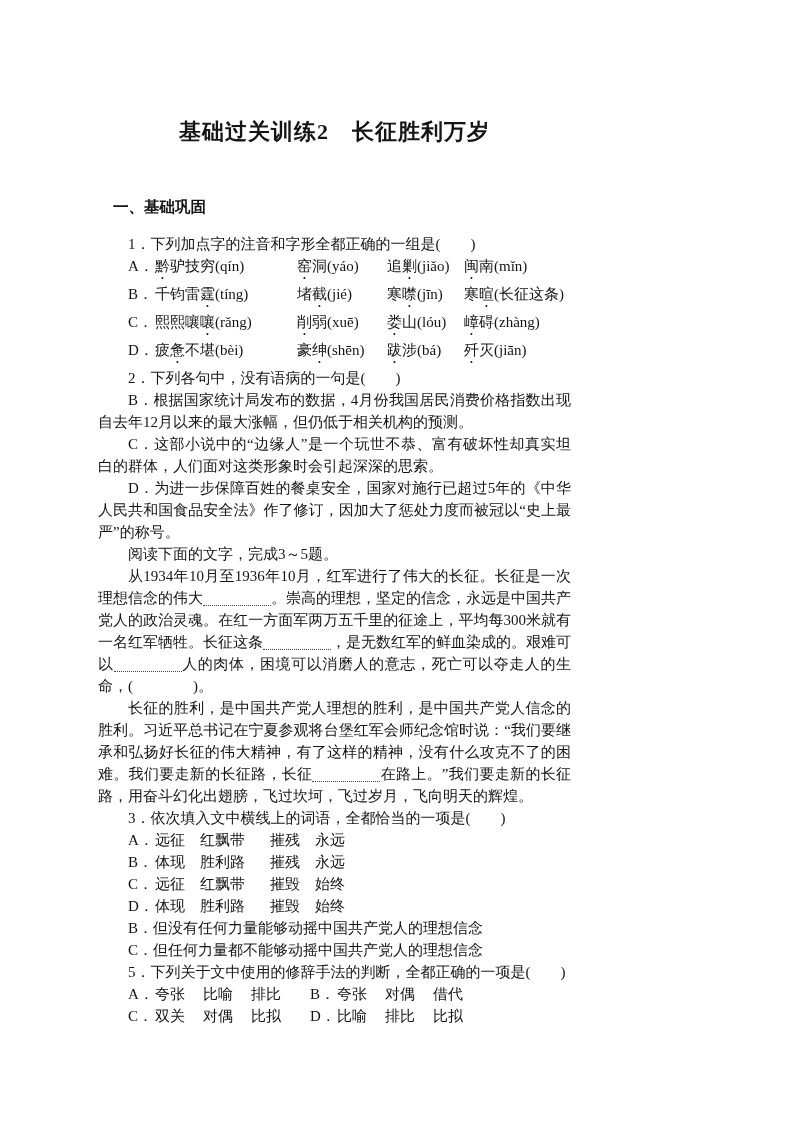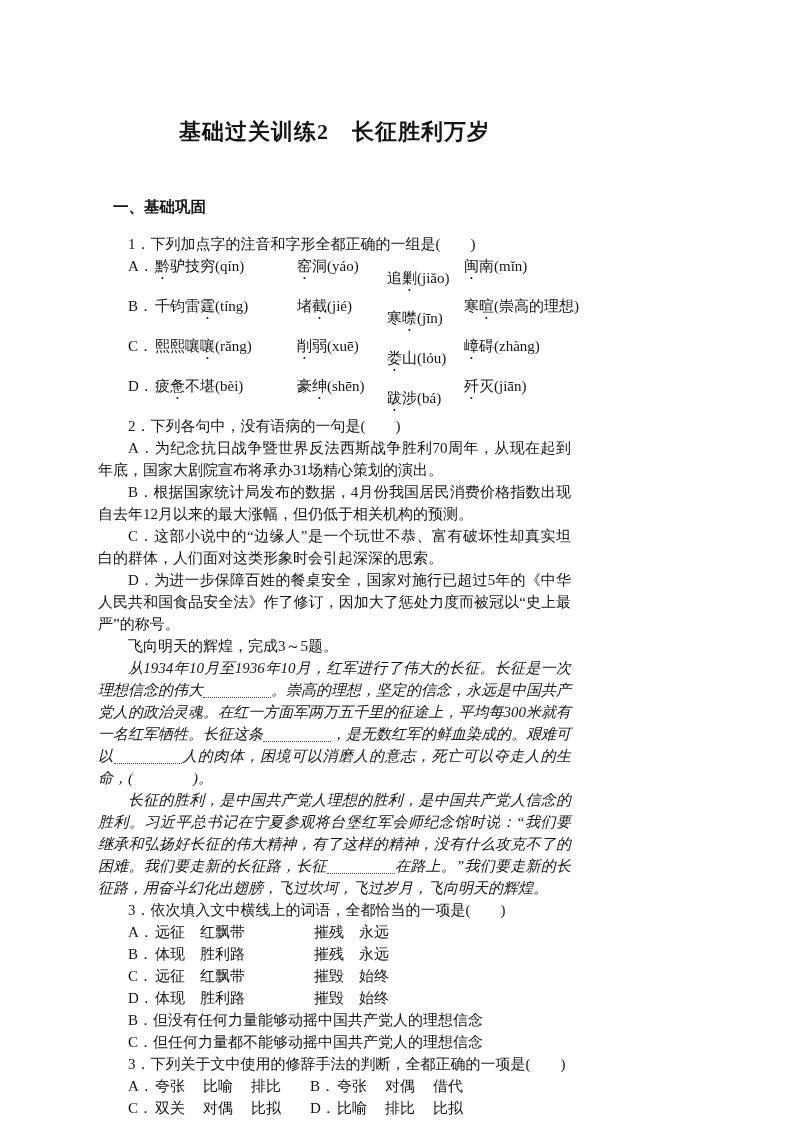--- a/index.html
+++ b/index.html
@@ -24,7 +24,7 @@
   .wcol { flex: none; }
   .q1row .c1 { width: 118px; }
   .q1row .c2 { width: 90px; margin-left: 24px; }
-  .q1row .c3 { width: 77px; margin-top: 12px; }
+  .q1row .c3 { width: 77px; }
   .q3row .c1 { width: 45px; }
   .q3row .c2 { width: 70px; }
   .q3row .c3 { width: 45px; margin-left: 44px; }

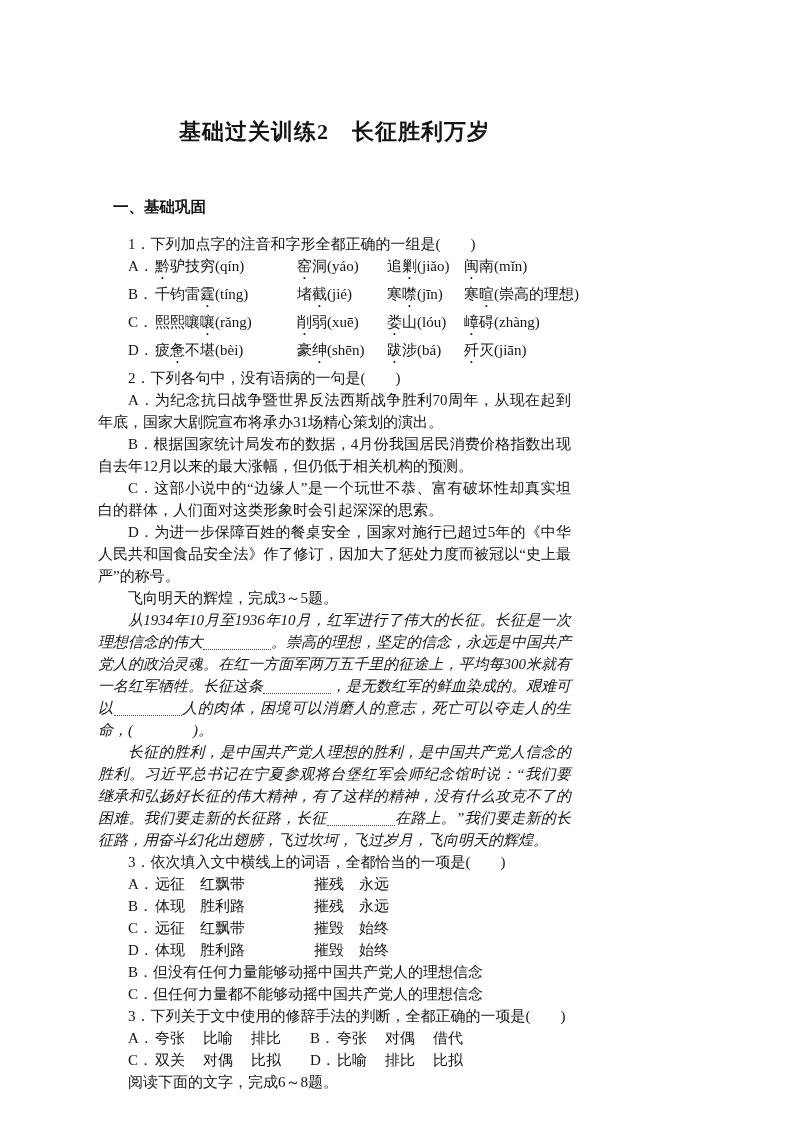--- a/index.html
+++ b/index.html
@@ -67,7 +67,7 @@
     <span class="wcol c1"><span>千钧雷</span><span class="dot">霆</span><span>(tíng)</span></span>
     <span class="wcol c2"><span>堵</span><span class="dot">截</span><span>(jié)</span></span>
     <span class="wcol c3"><span>寒</span><span class="dot">噤</span><span>(jīn)</span></span>
-    <span class="wcol c4"><span>寒</span><span class="dot">暄</span><span>(崇高的理想)</span></span>
+    <span class="wcol c4"><span>寒</span><span class="dot">暄</span><span>(长征这条)</span></span>
   </div>
 
   <div class="wordrow q1row">

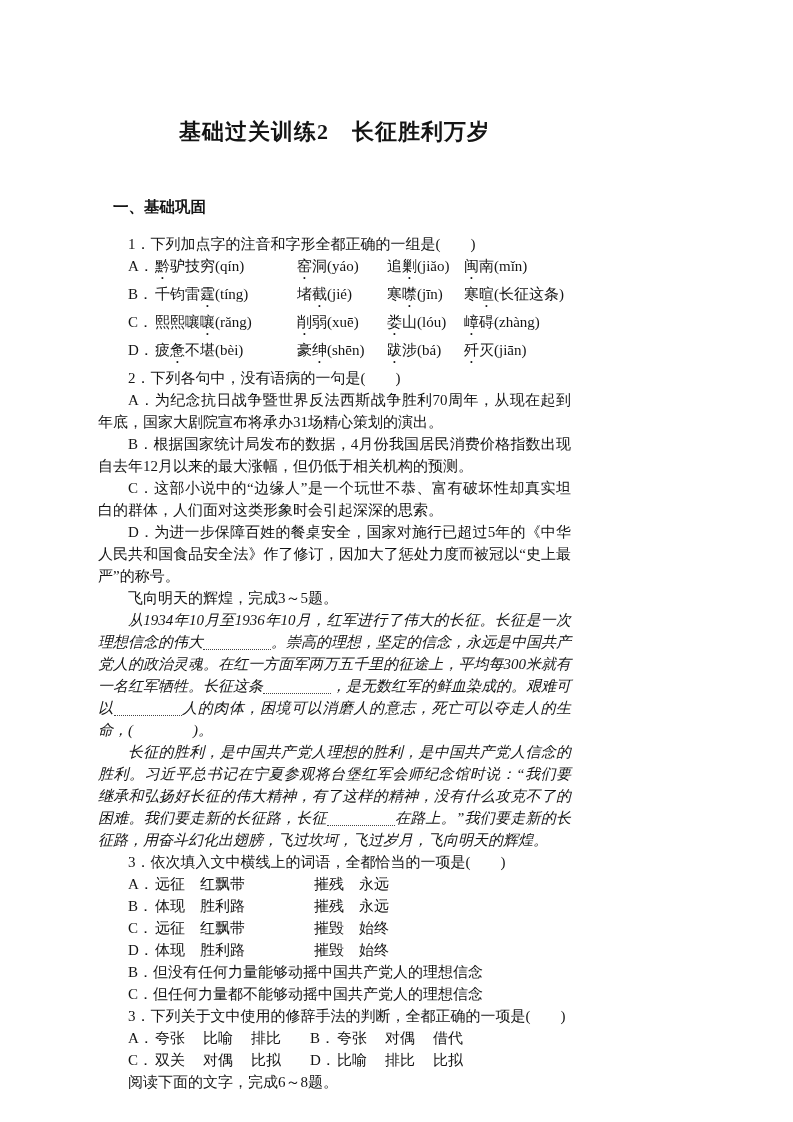--- a/index.html
+++ b/index.html
@@ -87,7 +87,6 @@
   </div>
 
   <p class="indent">2．下列各句中，没有语病的一句是(　　)</p>
-  <p class="para"><span class="optlabel">A．</span><span>为纪念抗日战争暨世界反法西斯战争胜利70周年，从现在起到年底，国家大剧院宣布将承办31场精心策划的演出。</span></p>
   <p class="para"><span class="optlabel">B．</span><span>根据国家统计局发布的数据，4月份我国居民消费价格指数出现自去年12月以来的最大涨幅，但仍低于相关机构的预测。</span></p>
   <p class="para"><span class="optlabel">C．</span><span>这部小说中的“边缘人”是一个玩世不恭、富有破坏性却真实坦白的群体，人们面对这类形象时会引起深深的思索。</span></p>
   <p class="para"><span class="optlabel">D．</span><span>为进一步保障百姓的餐桌安全，国家对施行已超过5年的《中华人民共和国食品安全法》作了修订，因加大了惩处力度而被冠以“史上最严”的称号。</span></p>

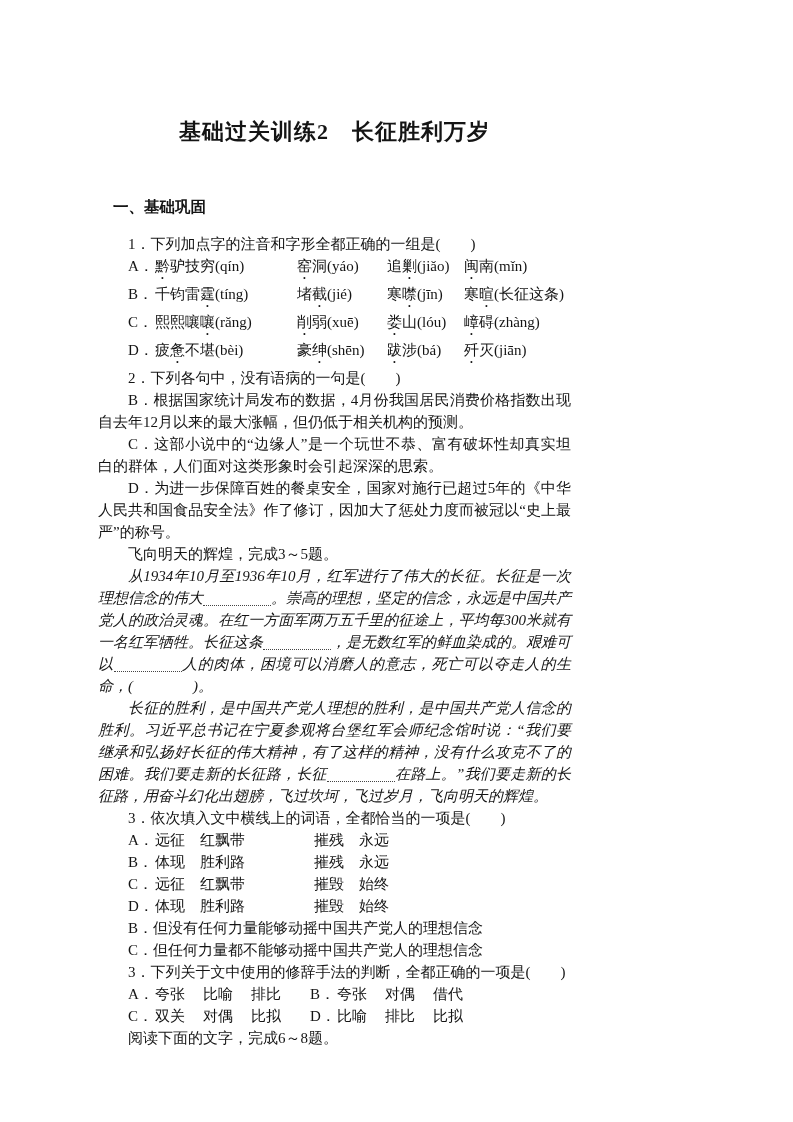--- a/index.html
+++ b/index.html
@@ -91,7 +91,7 @@
   <p class="para"><span class="optlabel">C．</span><span>这部小说中的“边缘人”是一个玩世不恭、富有破坏性却真实坦白的群体，人们面对这类形象时会引起深深的思索。</span></p>
   <p class="para"><span class="optlabel">D．</span><span>为进一步保障百姓的餐桌安全，国家对施行已超过5年的《中华人民共和国食品安全法》作了修订，因加大了惩处力度而被冠以“史上最严”的称号。</span></p>
 
-  <p class="indent">飞向明天的辉煌，完成3～5题。</p>
+  <p class="indent">阅读下面的文字，完成3～5题。</p>
 
   <p class="para kai"><span>从1934年10月至1936年10月，红军进行了伟大的长征。长征是一次理想信念的伟大</span><span class="blank"></span><span>。崇高的理想，坚定的信念，永远是中国共产党人的政治灵魂。在红一方面军两万五千里的征途上，平均每300米就有一名红军牺牲。长征这条</span><span class="blank"></span><span>，是无数红军的鲜血染成的。艰难可以</span><span class="blank"></span><span>人的肉体，困境可以消磨人的意志，死亡可以夺走人的生命，(　　　　)。</span></p>
 

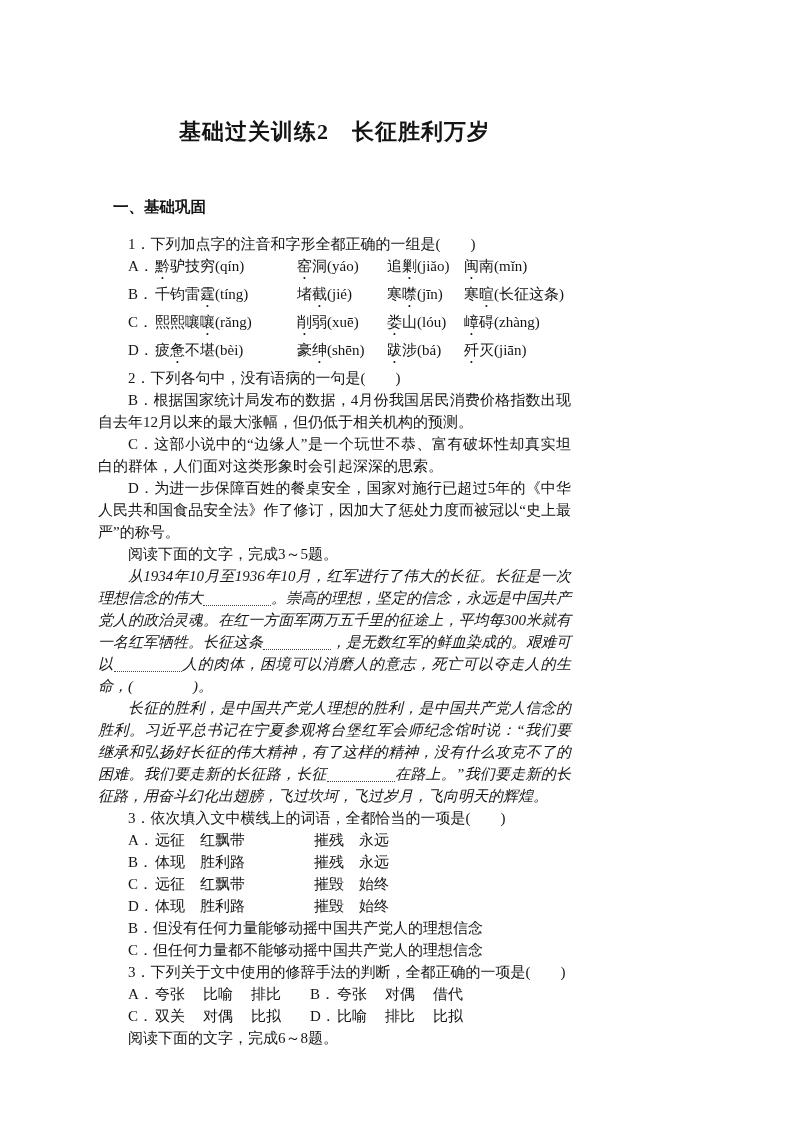--- a/index.html
+++ b/index.html
@@ -18,7 +18,7 @@
   p { margin: 0; }
   .indent { text-indent: 30px; }
   .para { text-indent: 30px; text-align: justify; }
-  .kai { font-style: italic; }
+  .kai { }
   .wordrow { display: flex; padding-left: 30px; }
   .wordrow .optlabel { flex: none; width: 27px; }
   .wcol { flex: none; }

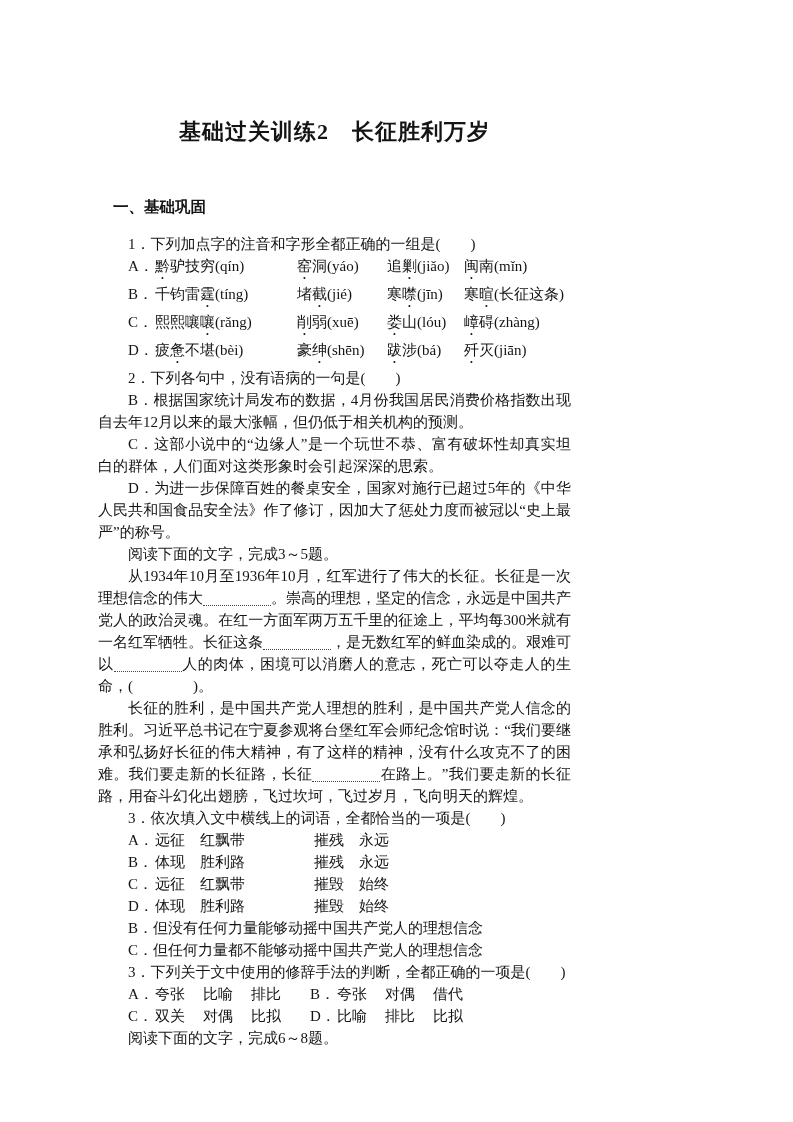--- a/index.html
+++ b/index.html
@@ -27,7 +27,7 @@
   .q1row .c3 { width: 77px; }
   .q3row .c1 { width: 45px; }
   .q3row .c2 { width: 70px; }
-  .q3row .c3 { width: 45px; margin-left: 44px; }
+  .q3row .c3 { width: 45px; }
   .q5row { display: flex; padding-left: 30px; }
   .q5opt { display: inline-flex; }
   .q5opt .optlabel { flex: none; width: 27px; }

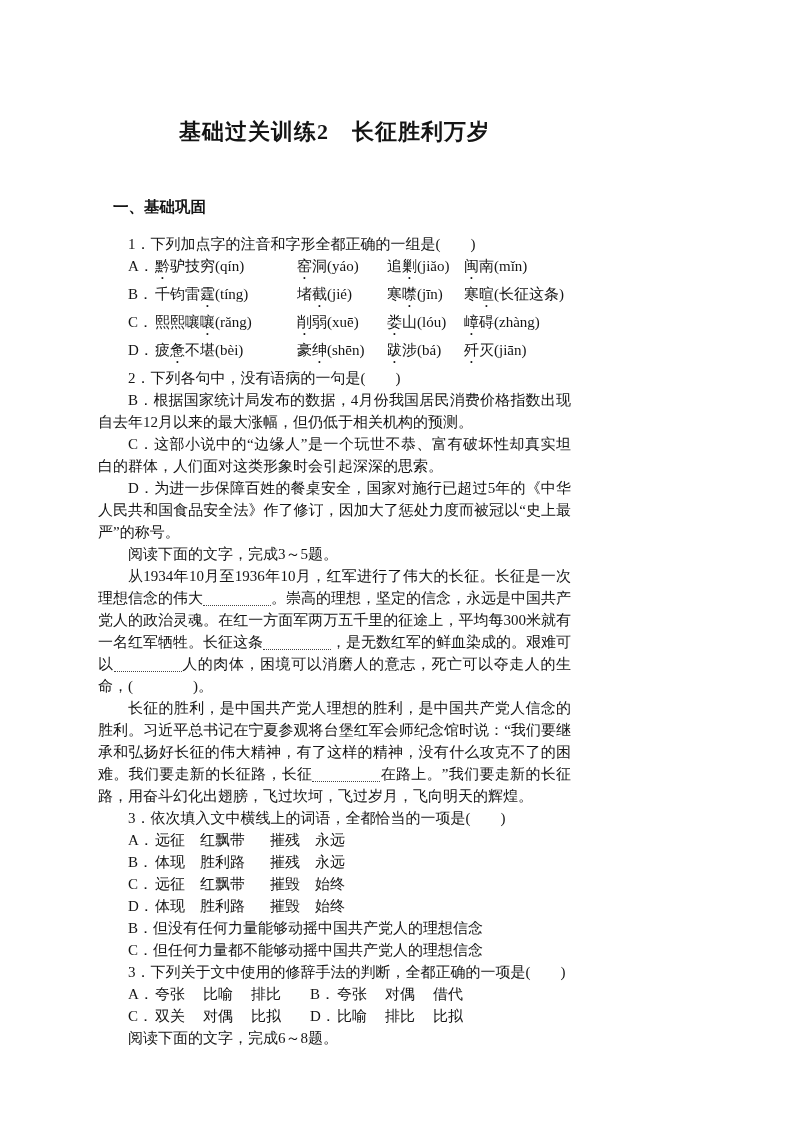--- a/index.html
+++ b/index.html
@@ -131,7 +131,7 @@
   <p class="indent"><span class="optlabel">B．</span><span>但没有任何力量能够动摇中国共产党人的理想信念</span></p>
   <p class="indent"><span class="optlabel">C．</span><span>但任何力量都不能够动摇中国共产党人的理想信念</span></p>
 
-  <p class="indent">3．下列关于文中使用的修辞手法的判断，全都正确的一项是(　　)</p>
+  <p class="indent">5．下列关于文中使用的修辞手法的判断，全都正确的一项是(　　)</p>
   <div class="q5row">
     <span class="q5opt first">
       <span class="optlabel">A．</span>

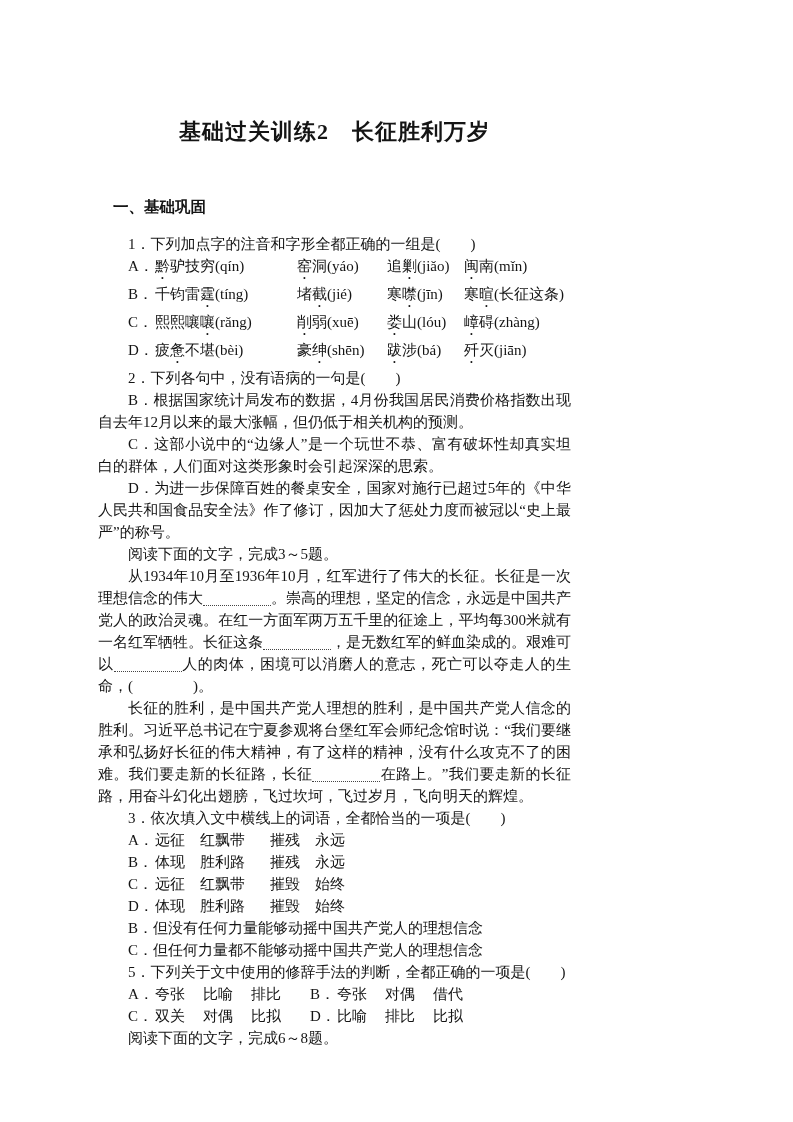--- a/index.html
+++ b/index.html
@@ -161,7 +161,6 @@
     </span>
   </div>
 
-  <p class="indent">阅读下面的文字，完成6～8题。</p>
 
 </div>
 

